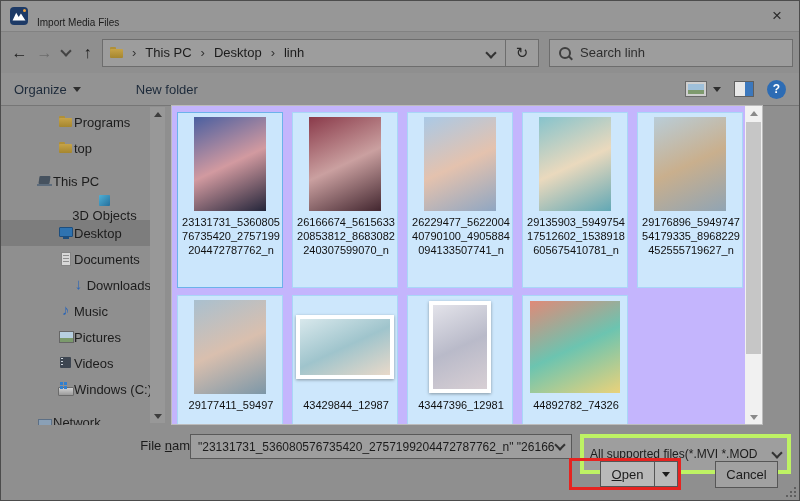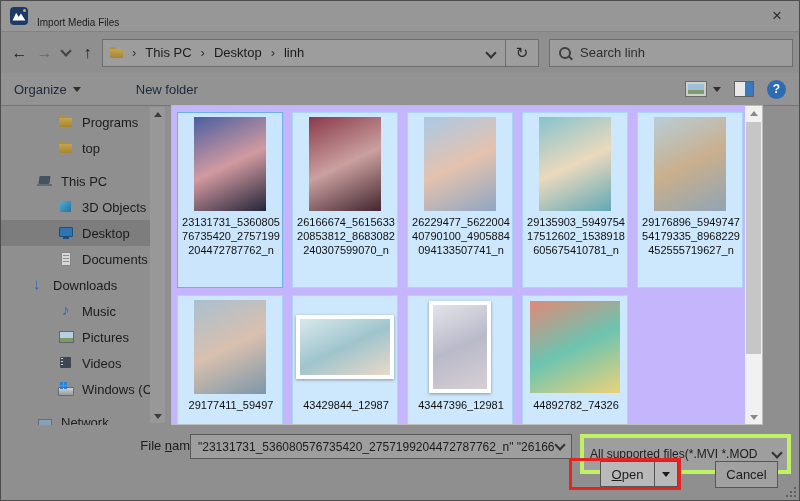--- a/index.html
+++ b/index.html
@@ -49,7 +49,7 @@
   
   .main{position:absolute;top:104px;left:0;width:800px;height:320px;}
   .sidebar{position:absolute;left:0;top:0;width:150px;height:320px;padding-top:4px;box-sizing:border-box;overflow:hidden;}
-  .side-item{height:26px;display:flex;align-items:center;gap:8px;box-sizing:border-box;white-space:nowrap;}
+  .side-item{height:26px;display:flex;align-items:center;box-sizing:border-box;white-space:nowrap;}
   .side-item.selected{background:#7d7d7d;}
   .side-item.group-start{margin-top:7px;}
   .side-scroll{position:absolute;left:149px;top:2px;width:15px;height:316px;background:#989898;}

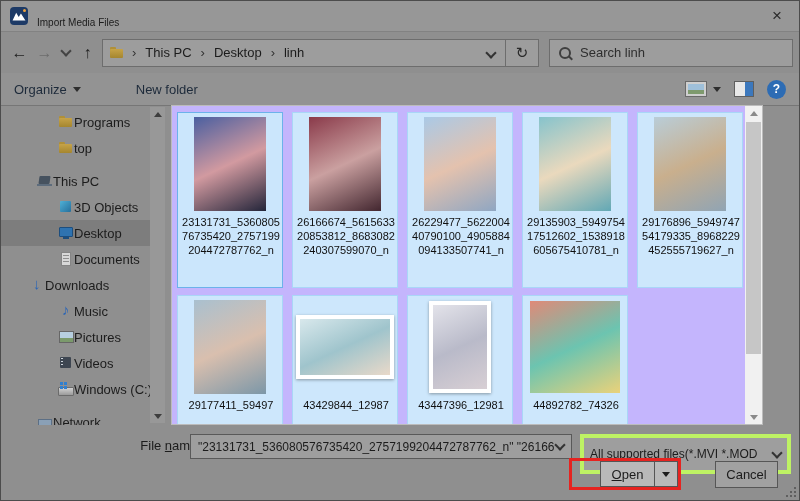--- a/index.html
+++ b/index.html
@@ -204,7 +204,7 @@
           <span class="ic ic-computer"></span>
           <span>This PC</span>
         </div>
-        <div class="side-item" style="padding-left: 57px;">
+        <div class="side-item" style="padding-left: 57px; flex-direction: column;">
           <span class="ic ic-cube"></span>
           <span>3D Objects</span>
         </div>

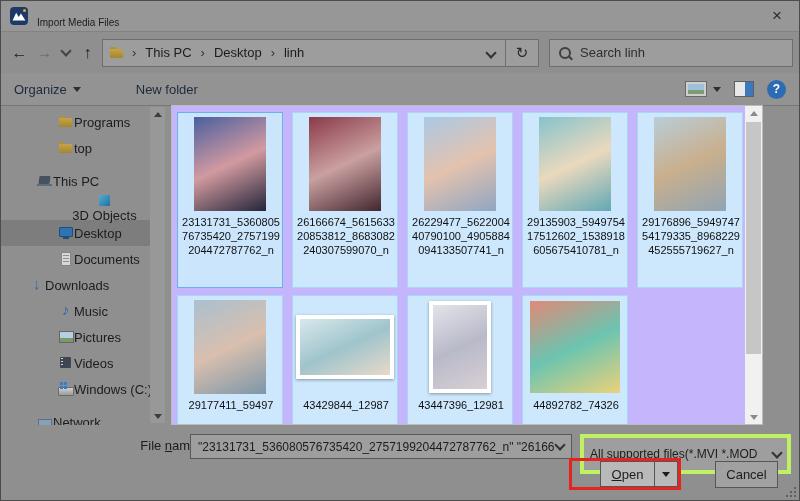--- a/index.html
+++ b/index.html
@@ -216,7 +216,7 @@
           <span class="ic ic-document"></span>
           <span>Documents</span>
         </div>
-        <div class="side-item" style="padding-left: 28px;">
+        <div class="side-item" style="padding-left: 28px; justify-content: flex-end;">
           <span class="ic ic-download"></span>
           <span>Downloads</span>
         </div>

